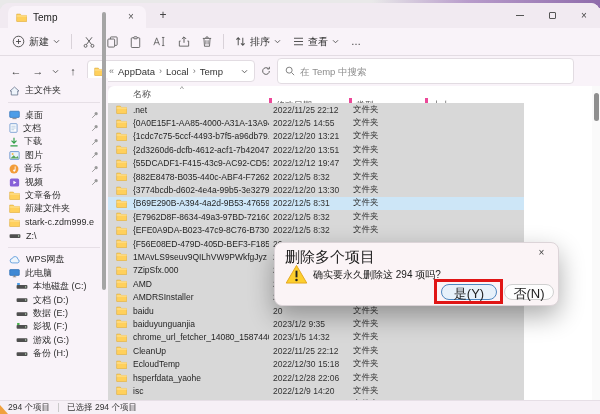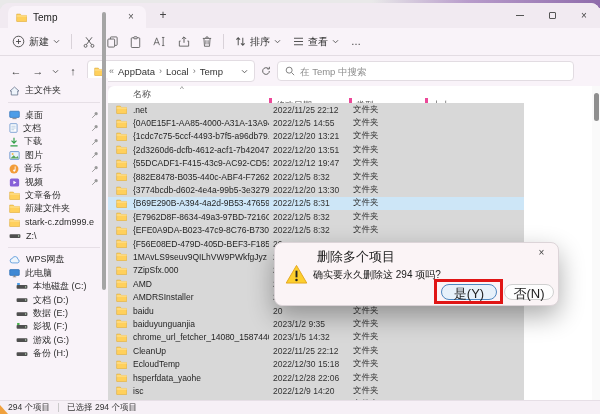--- a/index.html
+++ b/index.html
@@ -43,7 +43,7 @@
   .crumb-sep { color:#777; font-size:9px; }
   .crumb-seg { white-space:nowrap; }
   .crumb-chevron { margin-left:auto; }
-  .searchbox { display:flex; align-items:center; gap:5px; flex:1; height:20px; background:#fff;
+  .searchbox { display:flex; align-items:center; gap:5px; flex:1; height:26px; background:#fff;
     border:1px solid #e2dce2; border-radius:4px; padding:0 7px; margin-right:18px; }
   .searchbox input { border:none; outline:none; background:transparent; font-size:9.5px; width:100%;
     color:#333; font-family:"Liberation Sans", sans-serif; }

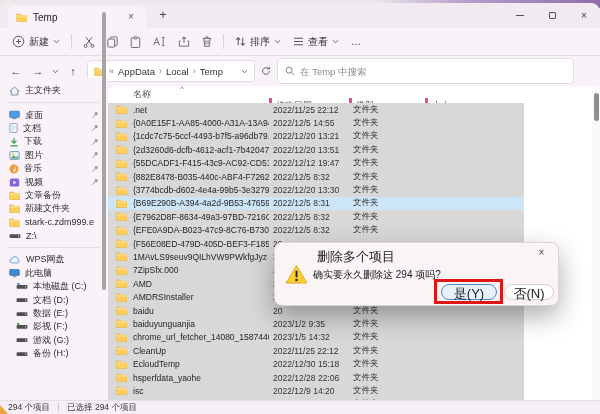--- a/index.html
+++ b/index.html
@@ -92,7 +92,7 @@
   
   .dialog { position:absolute; left:274px; top:239px; width:285px; height:64px; background:#fbf4f6;
     border:1px solid #dcd4d8; border-radius:8px; box-shadow:0 10px 26px rgba(0,0,0,.33); z-index:10; }
-  .dlg-title { position:absolute; left:10px; top:5px; font-size:13px; color:#222;margin-left:32px; }
+  .dlg-title { position:absolute; left:10px; top:5px; font-size:15px; color:#222; }
   .dlg-close { position:absolute; right:9px; top:3px; font-size:10px; color:#444; width:15px; height:15px;
     text-align:center; line-height:14px; }
   .dlg-warn { position:absolute; left:10px; top:21px; }

